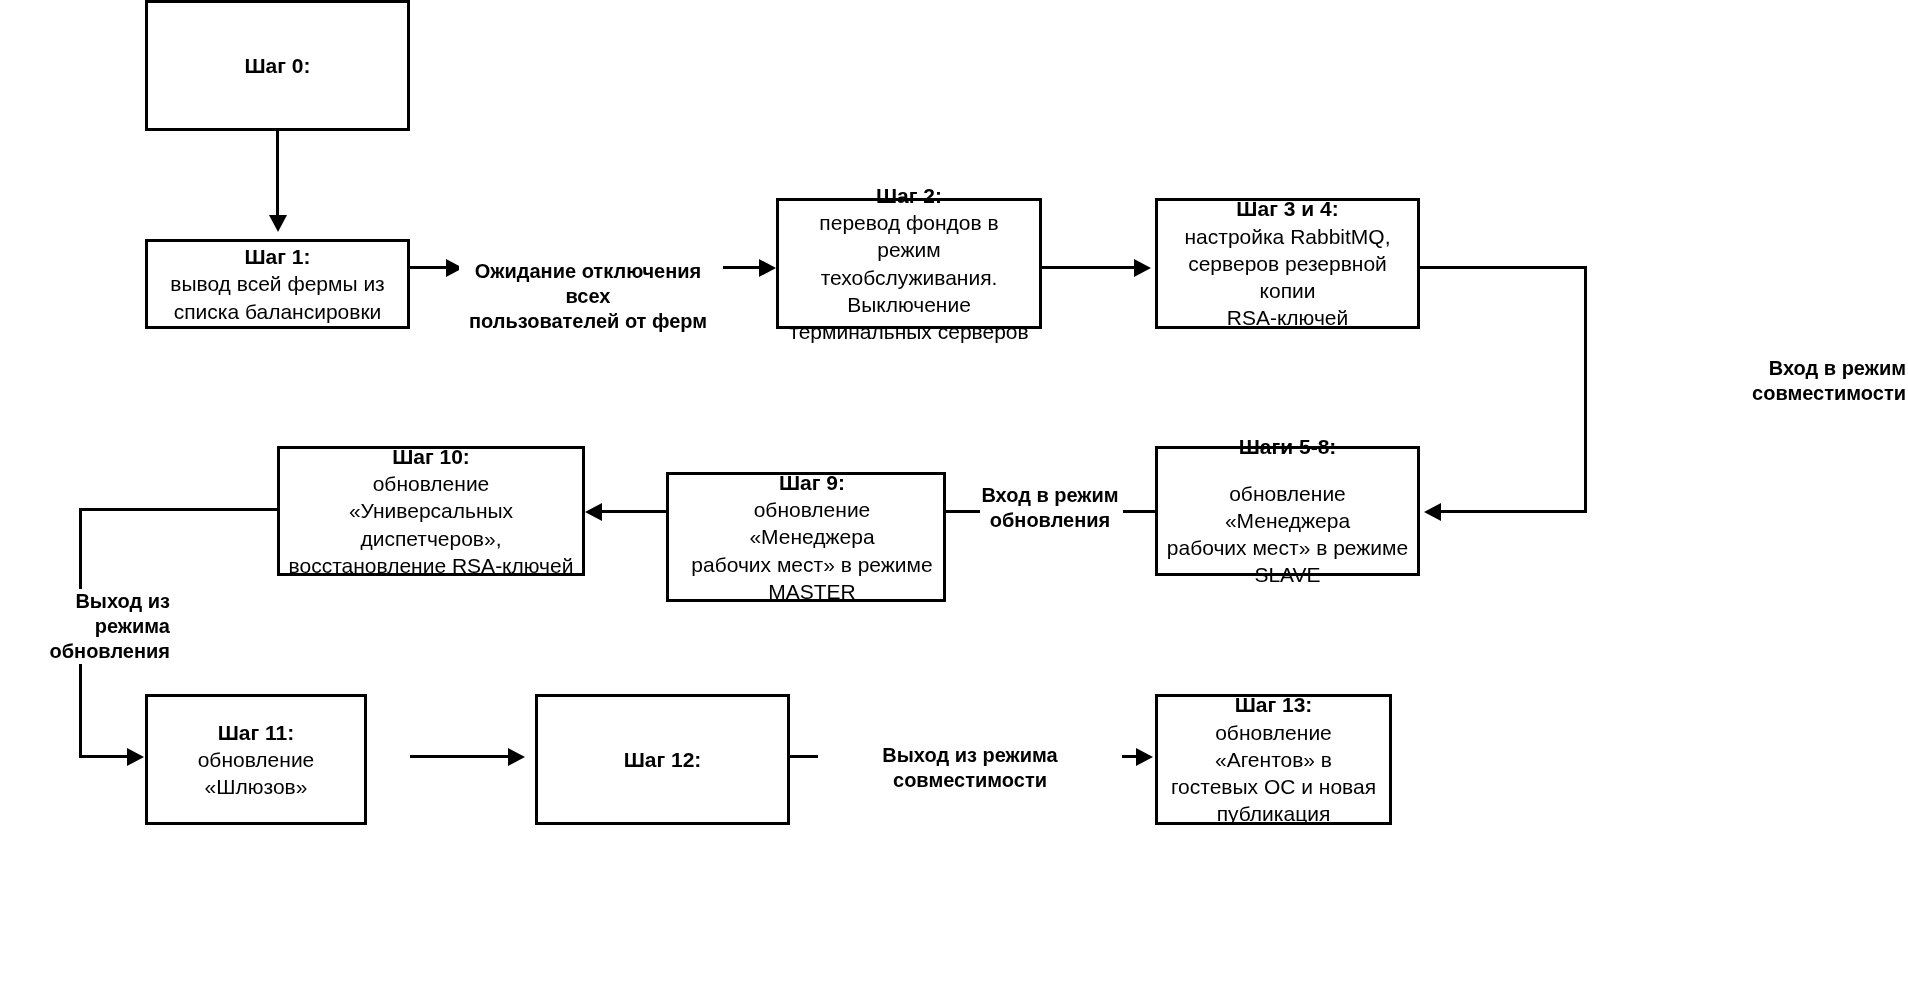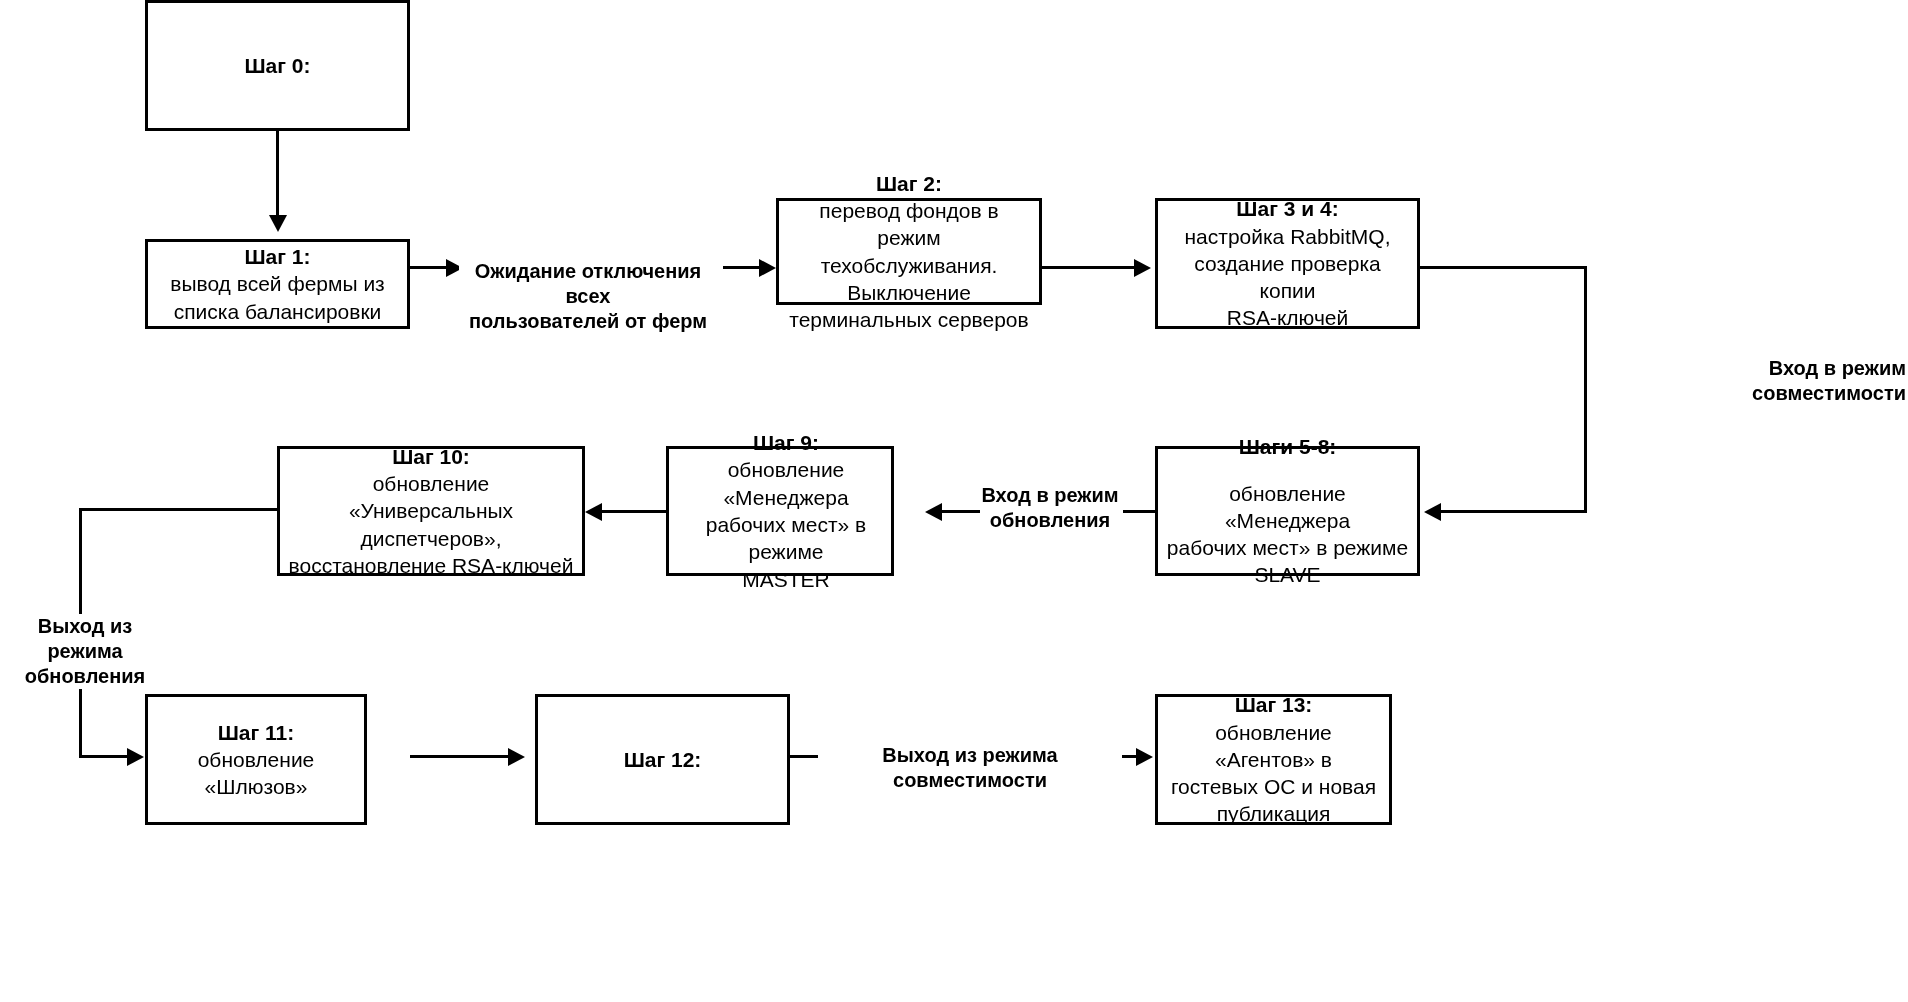--- a/index.html
+++ b/index.html
@@ -112,7 +112,7 @@
   <div class="line h" style="left:723px; top:266px; width:38px;"></div>
   <div class="arrow right" style="left:759px; top:259px;"></div>
 
-  <div class="node" style="left:776px; top:198px; width:266px; height:107px;">
+  <div class="node" style="left:776px; top:198px; width:266px; height:131px;">
     <div class="title">Шаг 2:</div>
     <div class="body">перевод фондов в режим
 техобслуживания.

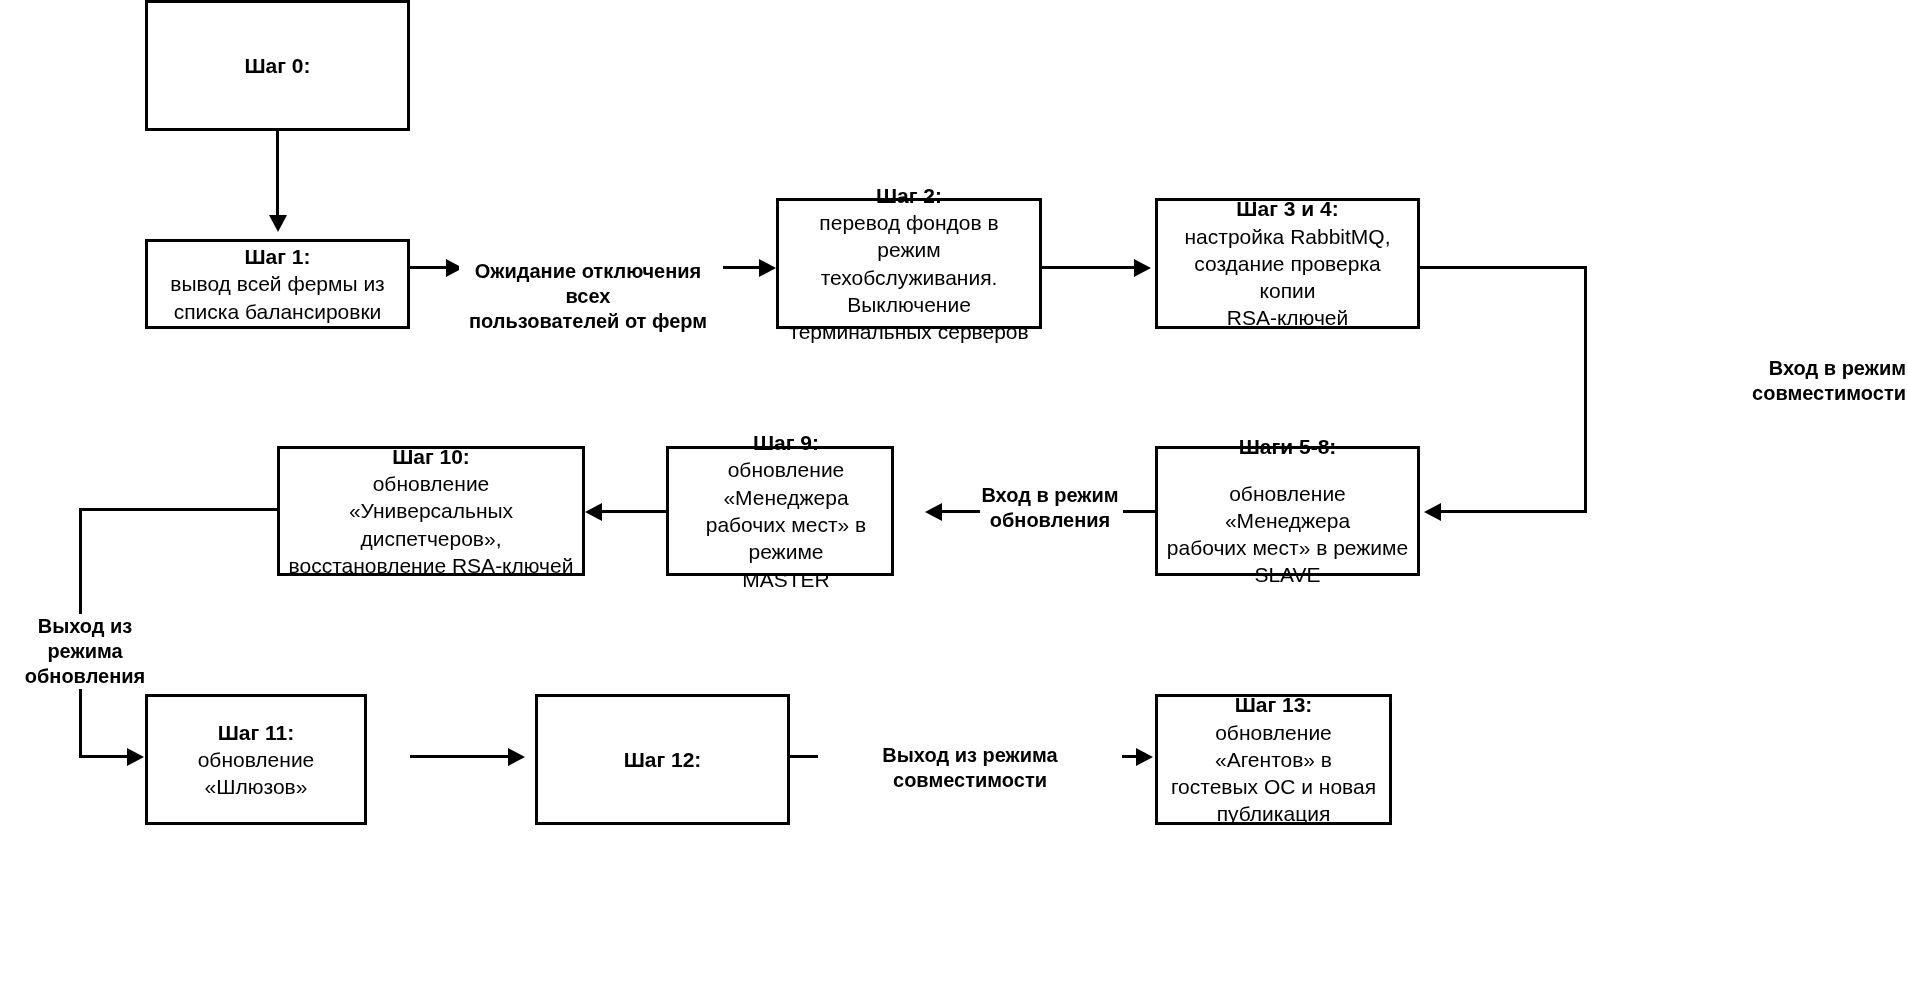--- a/index.html
+++ b/index.html
@@ -126,7 +126,7 @@
   <div class="node" style="left:1155px; top:198px; width:265px; height:131px;">
     <div class="title">Шаг 3 и 4:</div>
     <div class="body">настройка RabbitMQ,
-создание проверка копии
+серверов резервной копии
 RSA-ключей</div>
   </div>
 

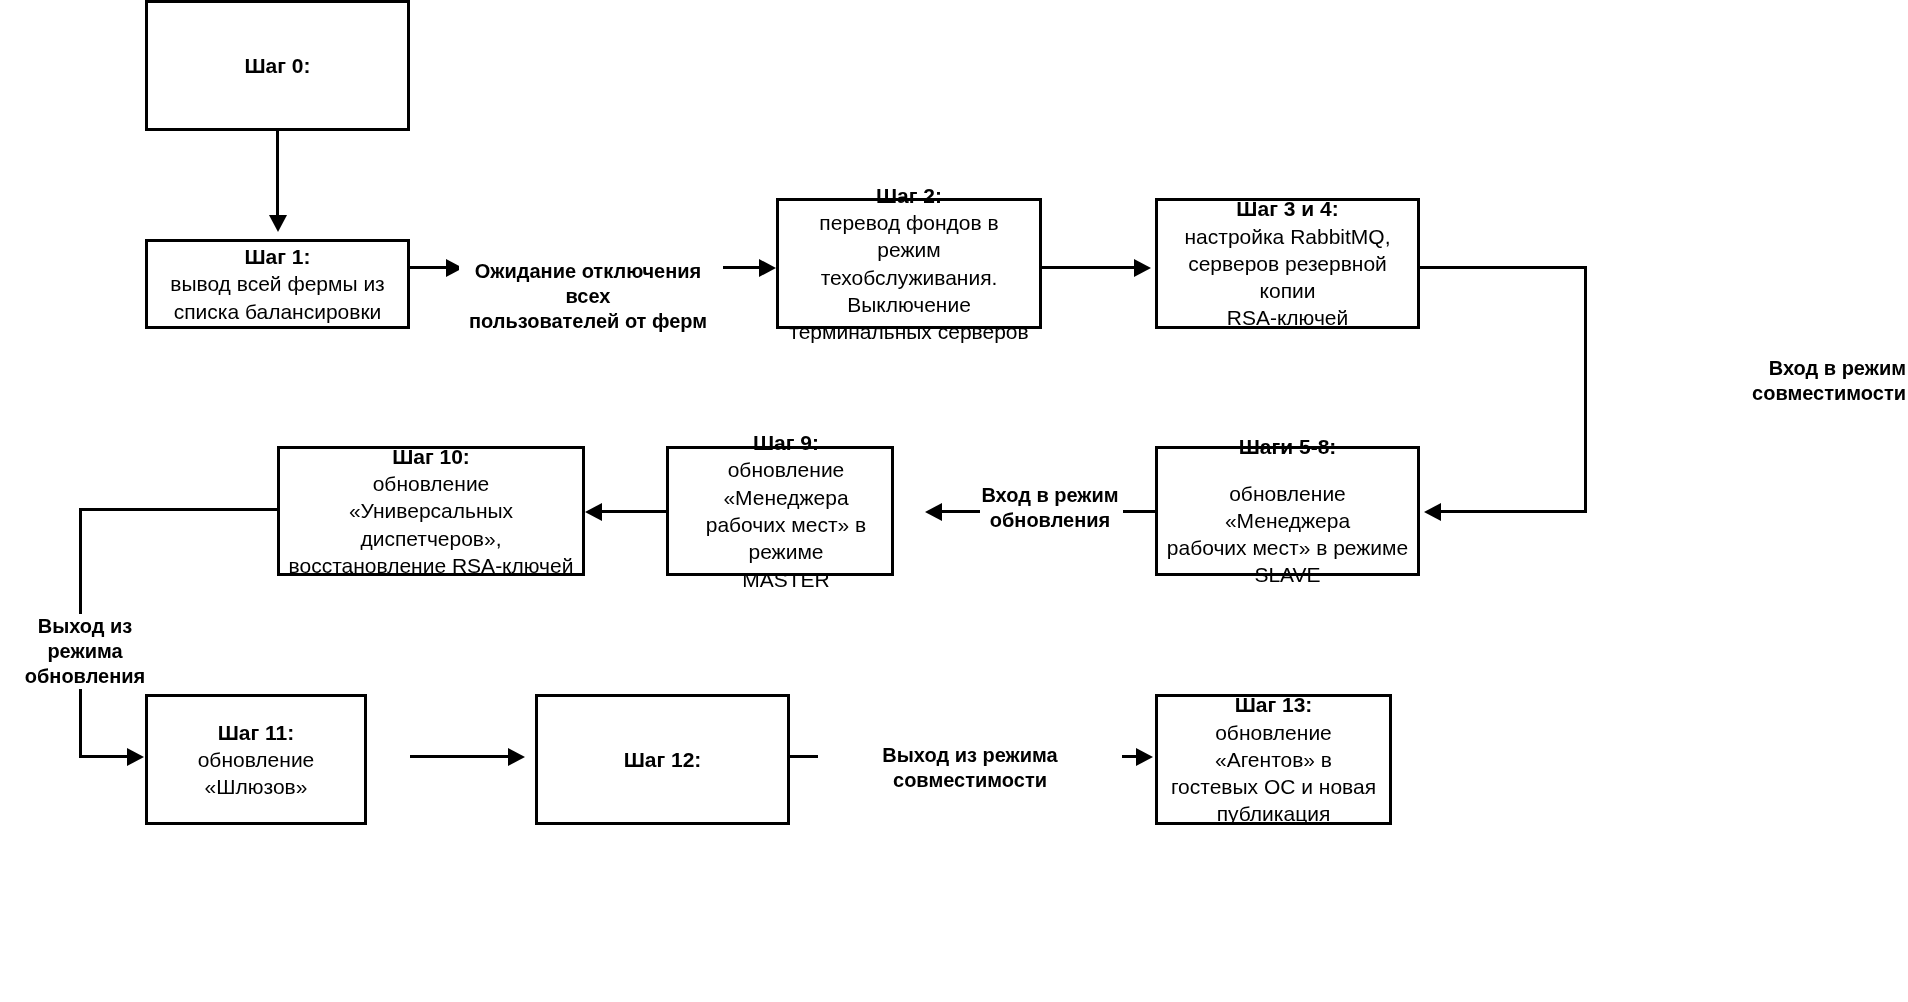--- a/index.html
+++ b/index.html
@@ -153,7 +153,7 @@
   <div class="line h" style="left:940px; top:510px; width:40px;"></div>
   <div class="arrow left" style="left:925px; top:503px;"></div>
 
-  <div class="node" style="left:666px; top:446px; width:228px; height:130px;padding-left:20px;">
+  <div class="node" style="left:666px; top:472px; width:280px; height:130px;padding-left:20px;">
     <div class="title">Шаг 9:</div>
     <div class="body">обновление «Менеджера
 рабочих мест» в режиме

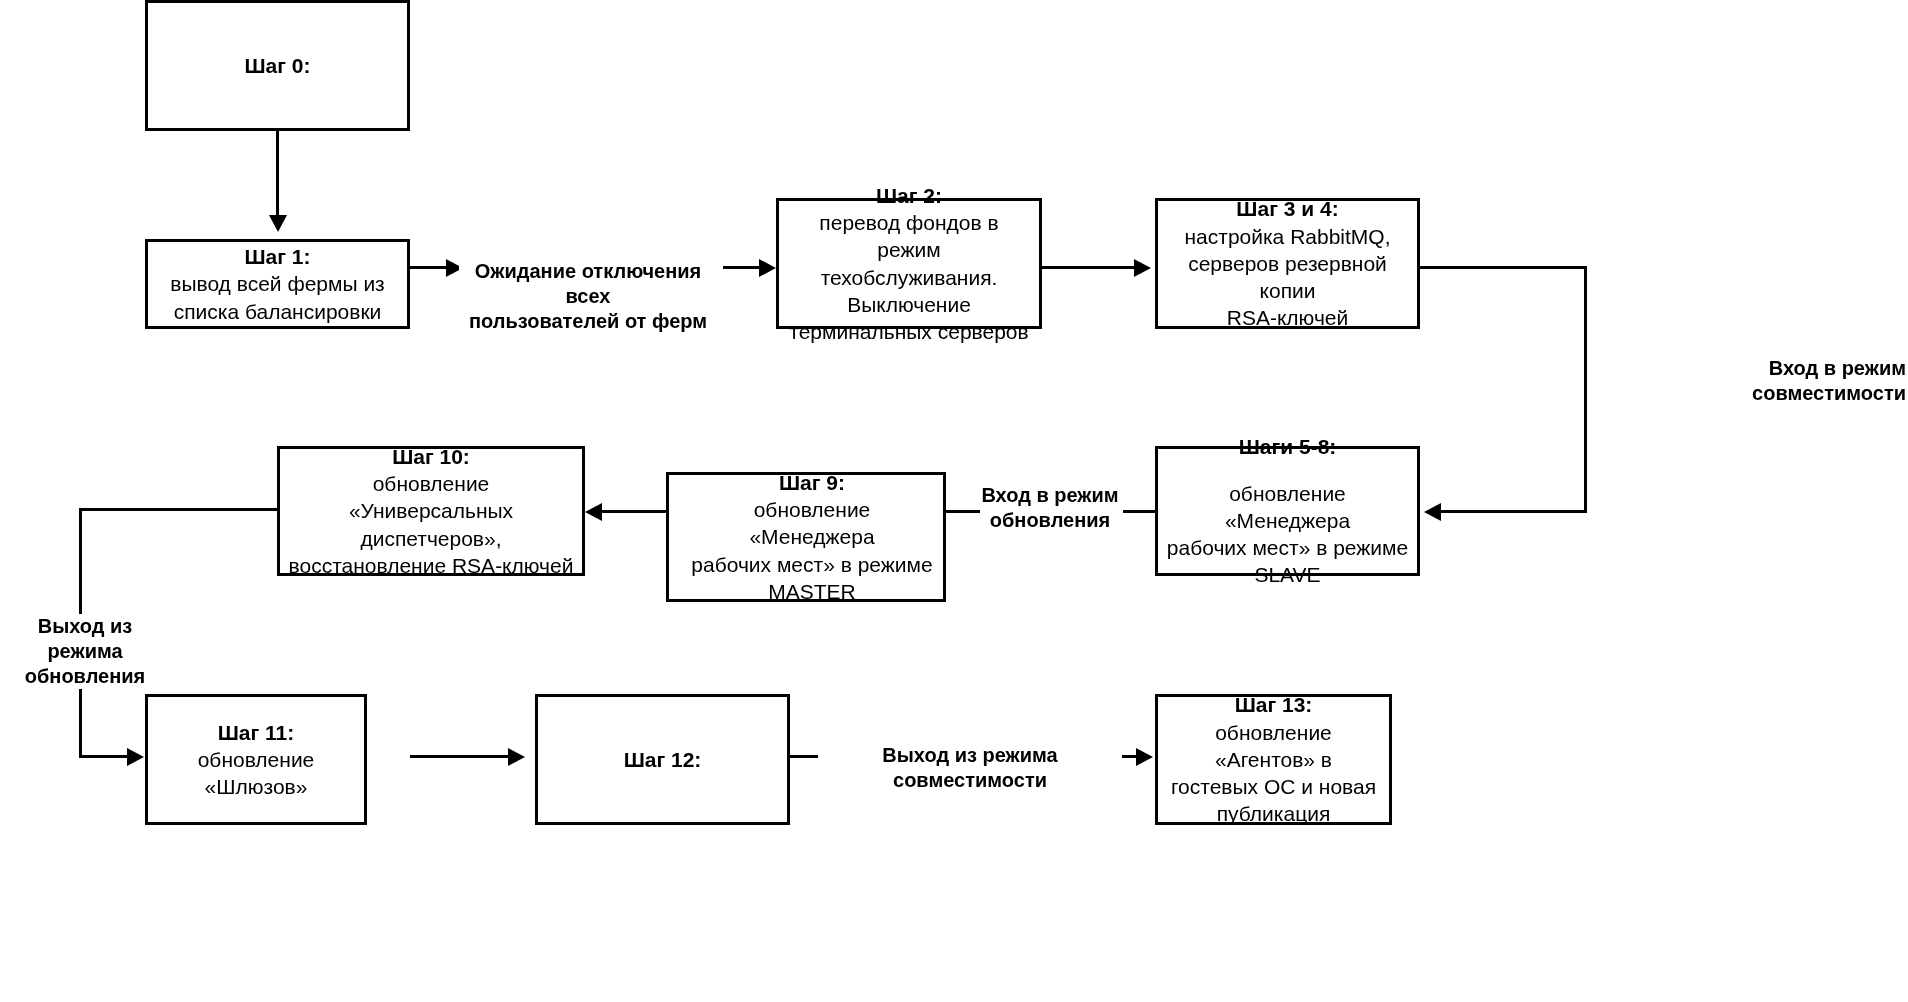--- a/index.html
+++ b/index.html
@@ -54,7 +54,7 @@
     background: #ffffff;
   }
   .edge-label.right { text-align: right; }
-  .edge-label.left  { text-align: center; margin-top: 25px;  }
+  .edge-label.left  { text-align: right;  }
 
   
   .line {

